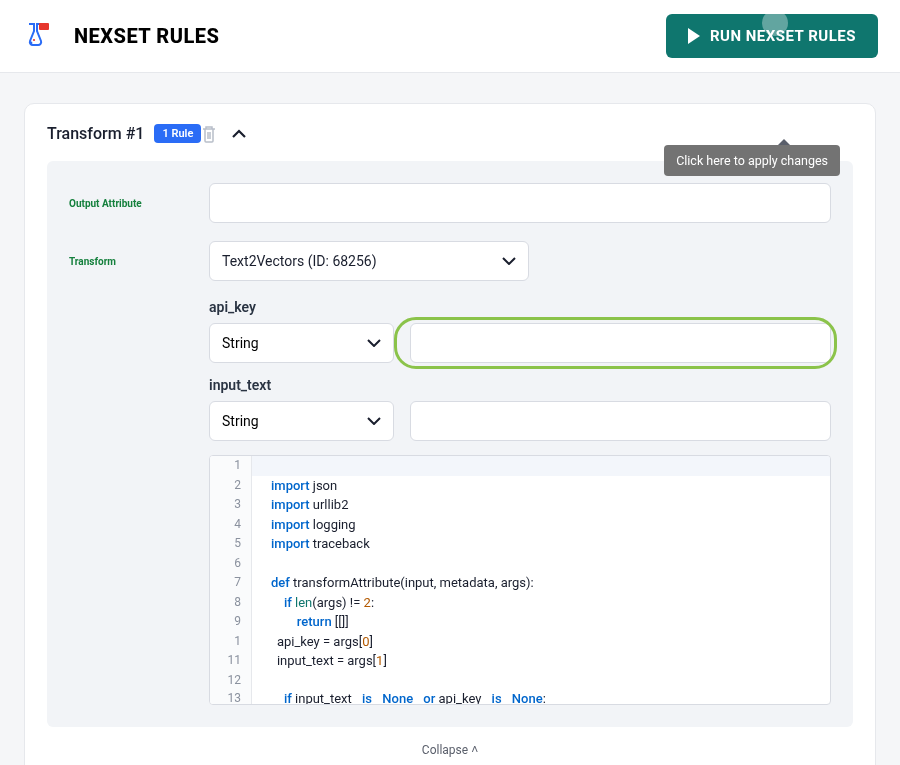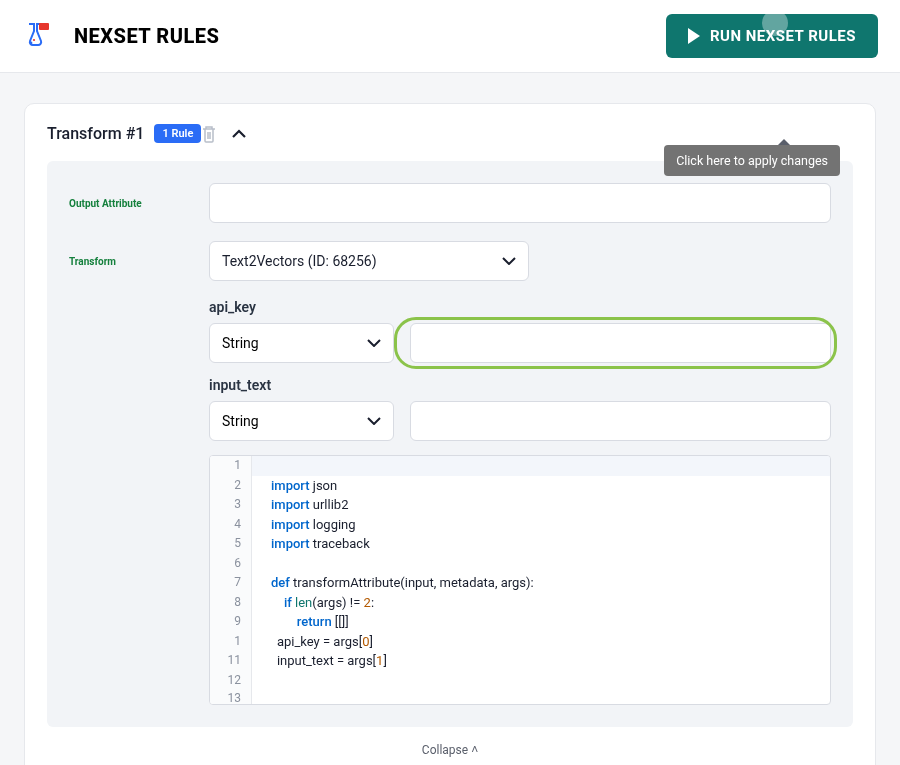--- a/index.html
+++ b/index.html
@@ -323,6 +323,7 @@
             </div>
             <div class="code-line">
               <div class="gutter">13</div>
+              <div class="code-content">    <span class="kw">if</span> input_text <span class="kw">is</span> <span class="kw">None</span> <span class="kw">or</span> api_key <span class="kw">is</span> <span class="kw">None</span>:</div>
             </div>
           </div>
 

